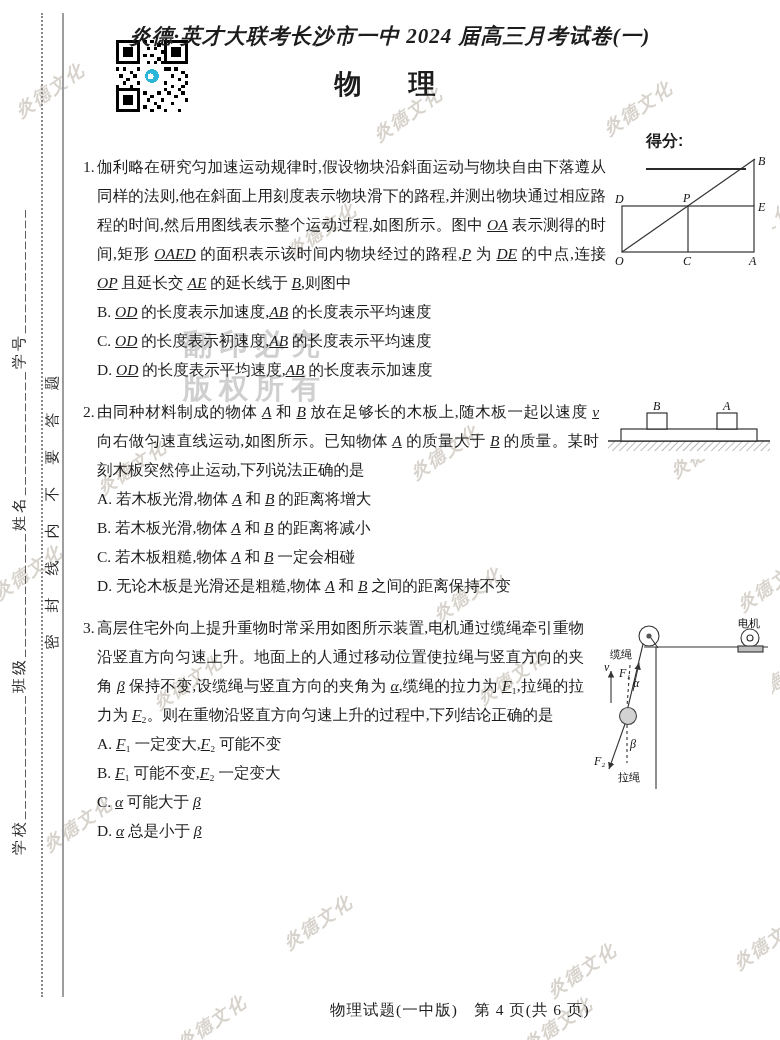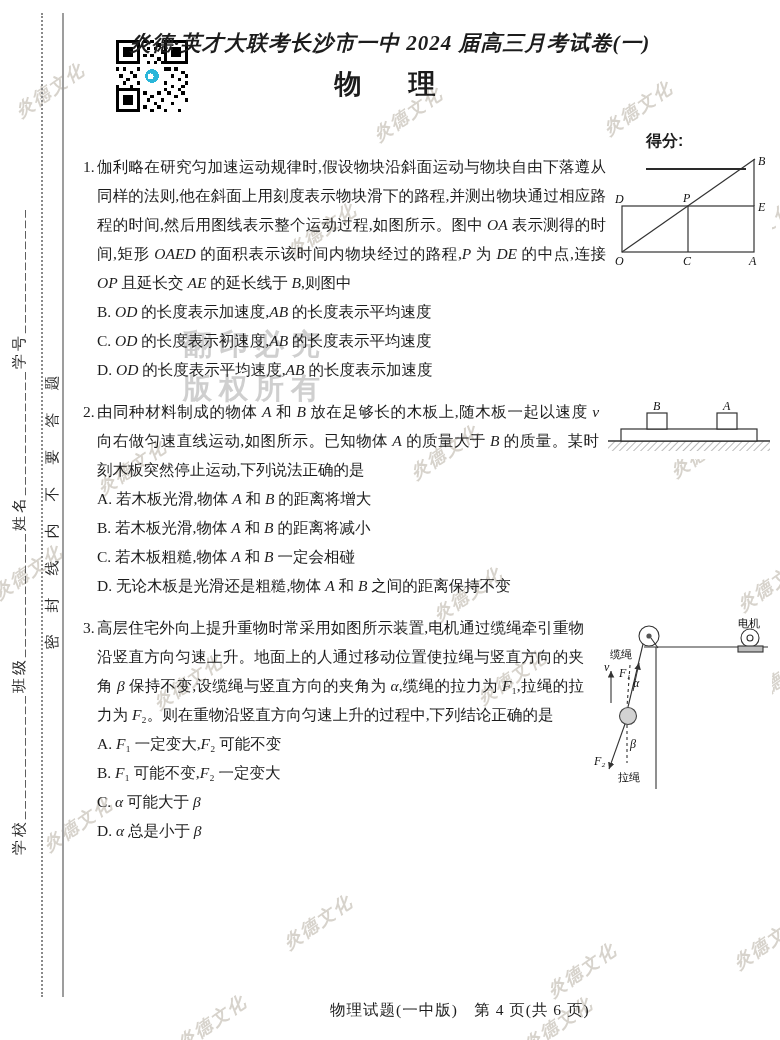--- a/index.html
+++ b/index.html
@@ -24,7 +24,7 @@
   
   .qr{position:absolute;left:115px;top:40px;width:74px;height:72px;z-index:2;}
   .exam-title{position:absolute;left:0;top:22px;width:780px;text-align:center;z-index:2;
-              font-size:21px;font-weight:900;letter-spacing:1px;font-style:italic;margin-top:7px;}
+              font-size:21px;font-weight:900;letter-spacing:1px;font-style:italic;}
   .subject-title{position:absolute;left:0;top:66px;width:780px;text-align:center;z-index:2;
                  font-size:27px;font-weight:bold;letter-spacing:10px;}
   .score{position:absolute;left:646px;top:131px;z-index:2;font-size:16px;font-weight:bold;

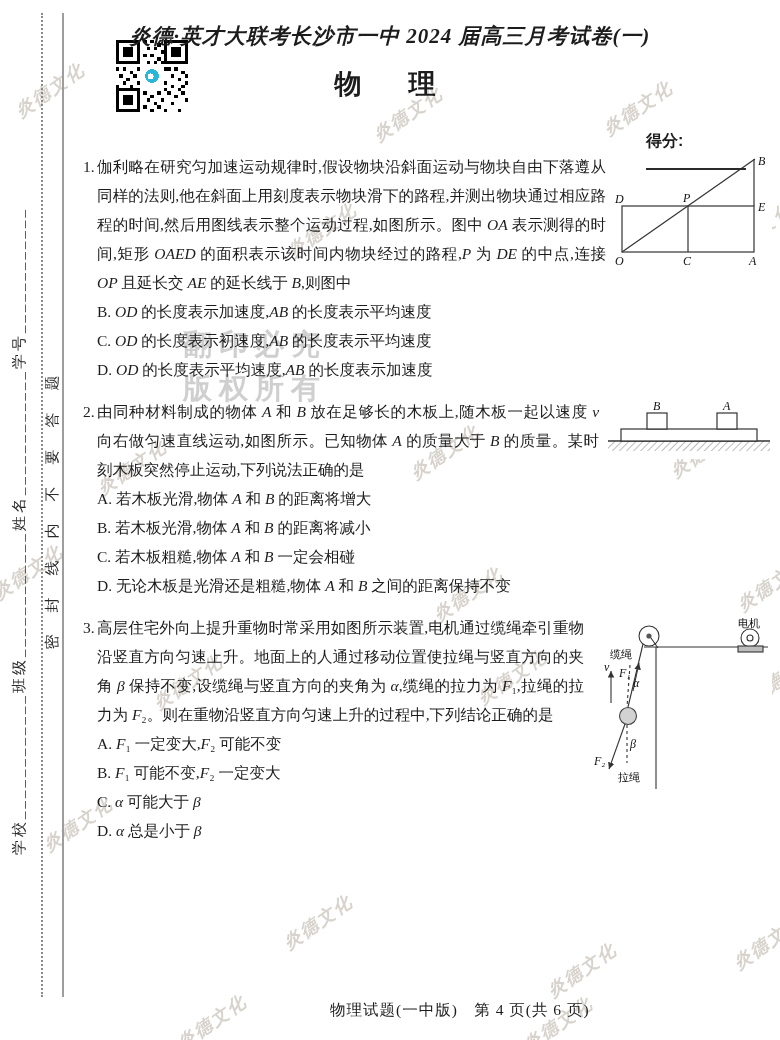--- a/index.html
+++ b/index.html
@@ -44,7 +44,7 @@
   .q2fig{width:165px;height:60px;margin:2px 0 2px 8px;}
   .q3fig{width:180px;height:202px;margin:2px 0 2px 8px;}
   .opt{clear:none;}
-  i{font-family:"Liberation Serif","DejaVu Serif",serif;}
+  i{font-family:"Liberation Serif","DejaVu Serif",serif;text-decoration:underline;}
   
   .footer{position:absolute;left:330px;top:1000px;z-index:1;font-size:15.5px;letter-spacing:1px;}
   svg text{font-family:"Liberation Serif","DejaVu Serif",serif;}

